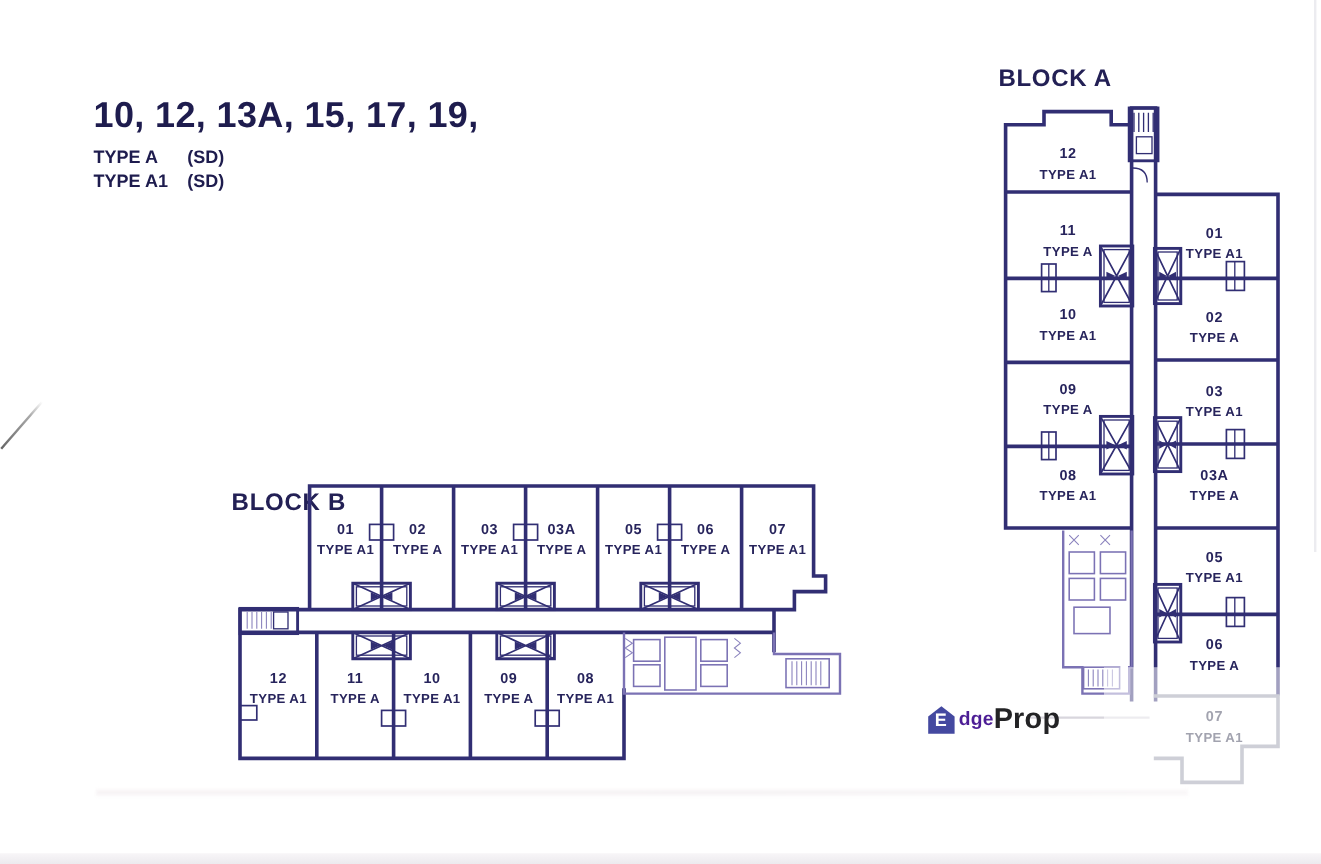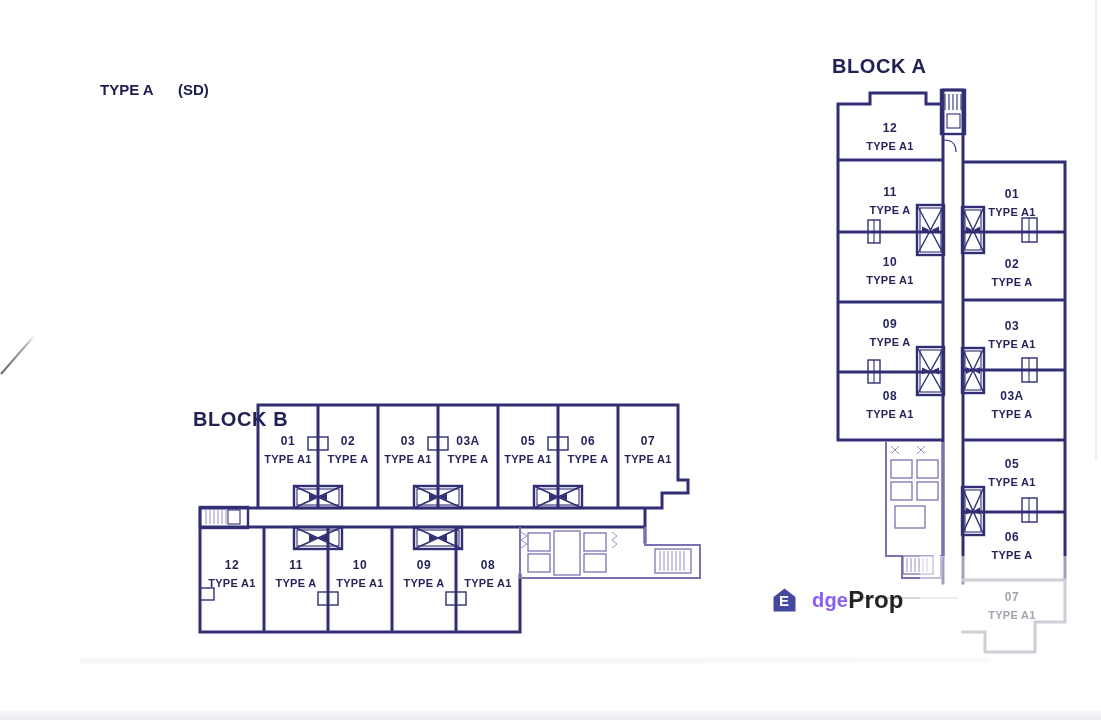--- a/index.html
+++ b/index.html
@@ -58,6 +58,7 @@
 
   <div class="title-block">
     <div class="levels">
+      <div>10, 12, 13A, 15, 17, 19,</div>
     </div>
     <div class="legend">
       <div class="legend-row">

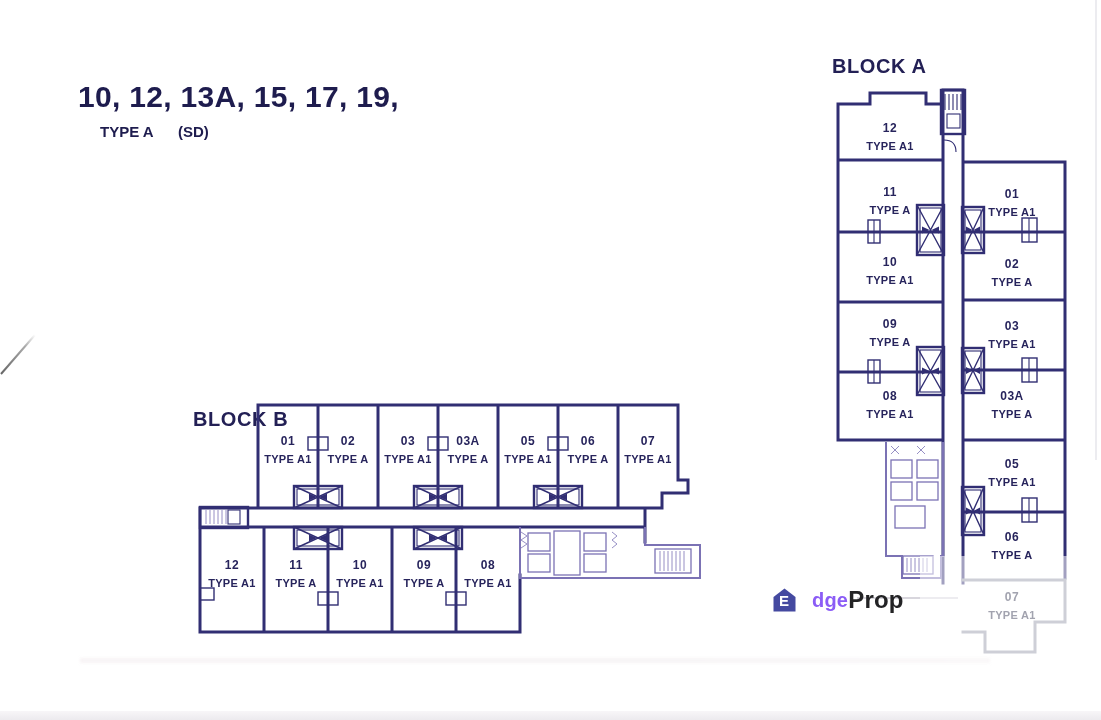--- a/index.html
+++ b/index.html
@@ -11,7 +11,7 @@
   .title-block{position:absolute;left:78px;top:76px;width:430px;color:#1e1c4e;}
   .title-main{font-size:28px;font-weight:800;letter-spacing:.5px;line-height:30px;}
   .levels div{font-size:30px;font-weight:800;line-height:42px;letter-spacing:.3px;}
-  .legend{margin-top:4px;margin-left:22px;}
+  .legend{margin-top:4px;}
   .legend-row{font-size:15px;font-weight:800;line-height:20px;}
   .lg-name{display:inline-block;width:78px;}
   

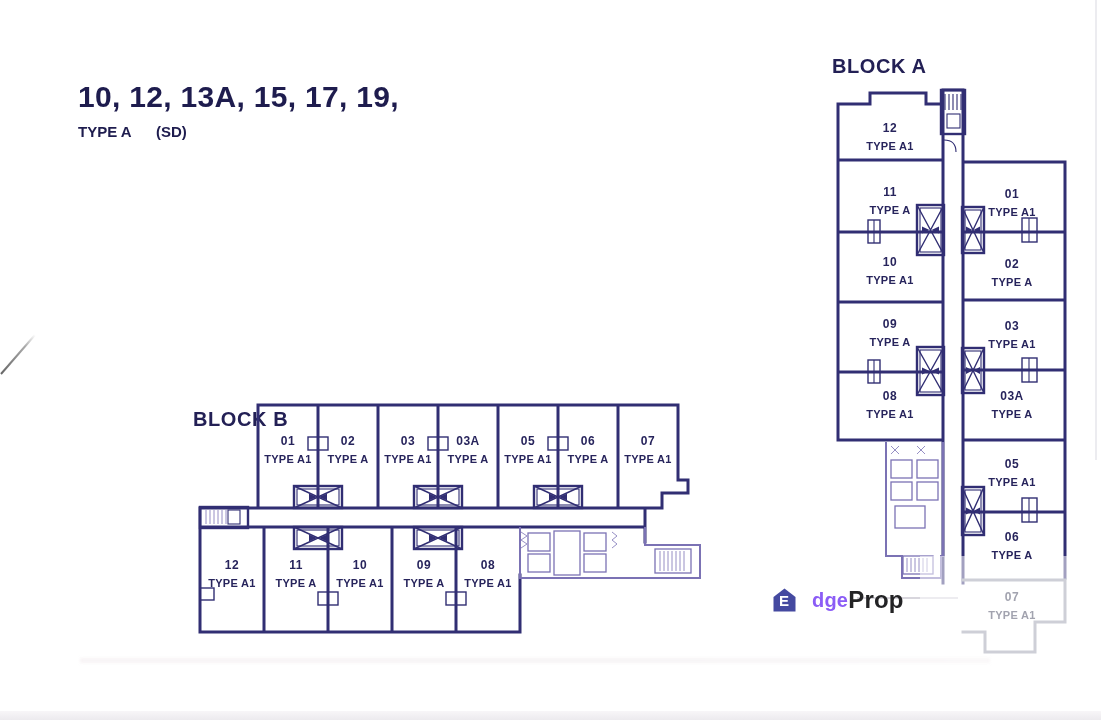--- a/index.html
+++ b/index.html
@@ -64,6 +64,9 @@
       <div class="legend-row">
         <span class="lg-name">TYPE A</span><span>(SD)</span>
       </div>
+      <div class="legend-row">
+        <span class="lg-name">TYPE A1</span><span>(SD)</span>
+      </div>
     </div>
   </div>
 

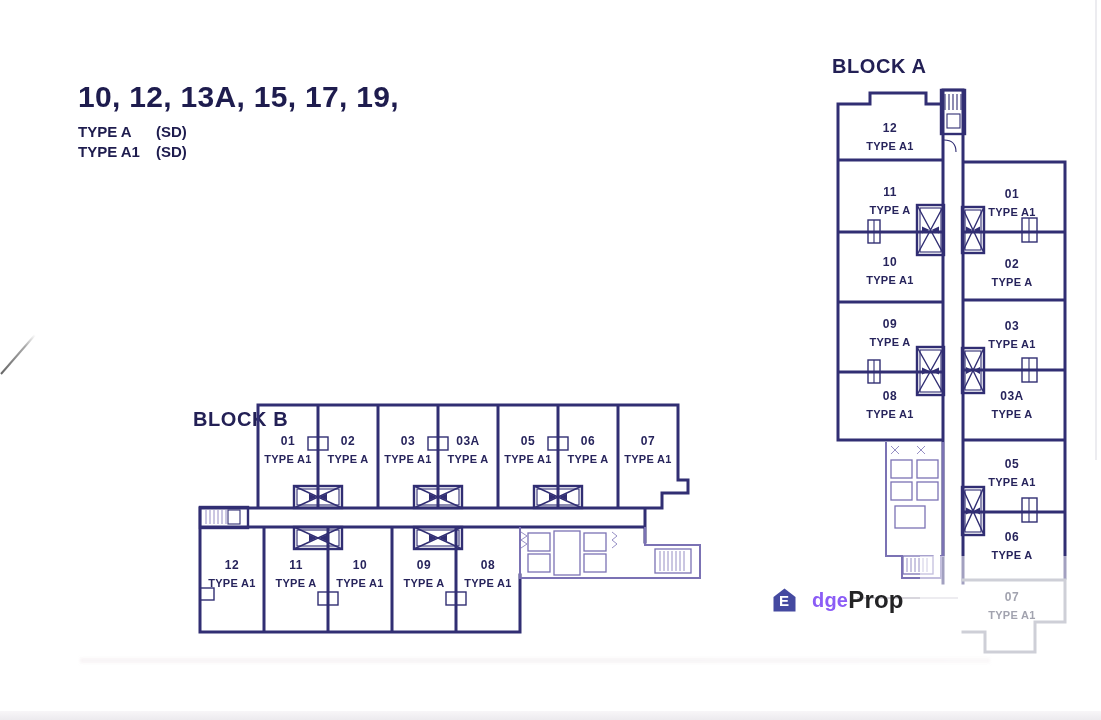--- a/index.html
+++ b/index.html
@@ -46,7 +46,7 @@
   
   .edgeprop{position:absolute;left:771px;top:587px;height:26px;display:flex;align-items:center;}
   .logo-e{position:absolute;left:8px;top:6px;color:#ffffff;font-size:15px;font-weight:800;line-height:15px;}
-  .logo-blue{color:#8b5cf6;font-size:20px;font-weight:700;margin-left:14px;letter-spacing:.2px;}
+  .logo-blue{color:#4c1d95;font-size:16px;font-weight:700;margin-left:1px;letter-spacing:.2px;}
   .logo-dark{color:#232325;font-size:24px;font-weight:700;letter-spacing:.2px;}
 </style>
 </head>

